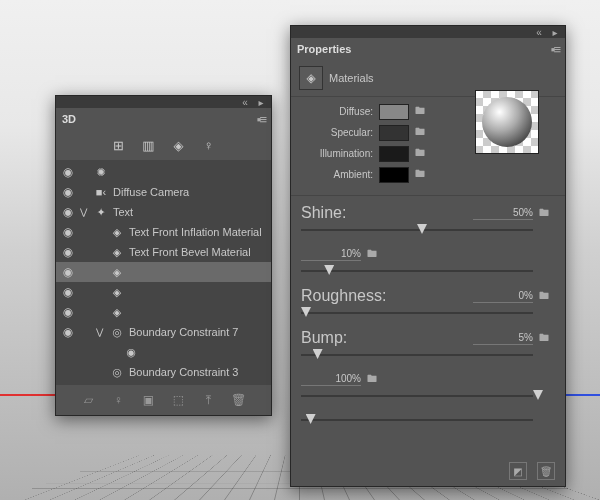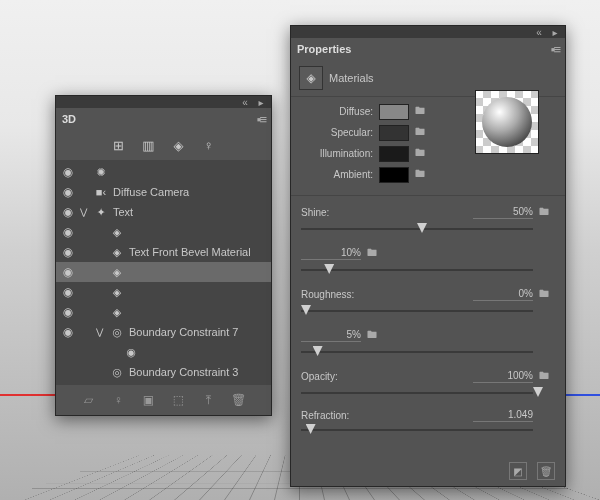--- a/index.html
+++ b/index.html
@@ -40,7 +40,7 @@
 hr.div{border:none;border-top:1px solid #454545;margin:6px 0}
 .sliderrow{padding:2px 10px 8px 10px}
 .sliderrow .top{display:flex;align-items:center}
-.sliderrow .sl{flex:1;font-size:10px}
+.sliderrow .sl{flex:1;font-size:16px}
 .sliderrow .sv{width:60px;text-align:right;font-size:10px;border-bottom:1px solid #777;padding-bottom:1px}
 .sliderrow .fold{width:22px;text-align:center}
 .track{position:relative;height:12px;margin-top:2px;margin-right:22px}

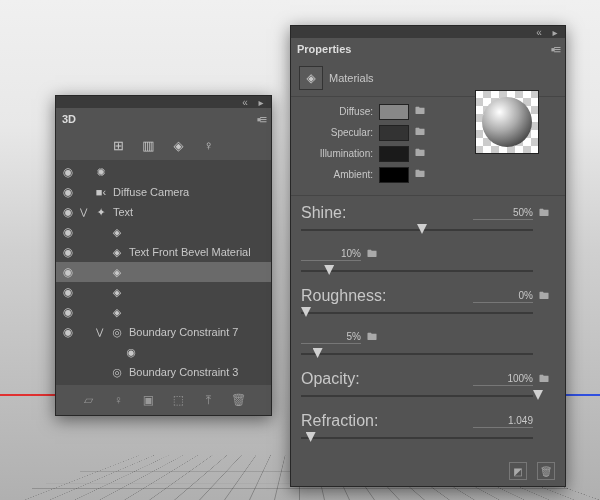--- a/index.html
+++ b/index.html
@@ -95,6 +95,7 @@
           <span class="ind l1"></span>
           <span class="arrow"></span>
           <span class="ico">◈</span>
+          <span class="lbl">Text Front Inflation Material</span>
         </div>
         <div class="row">
           <span class="eye">◉</span>

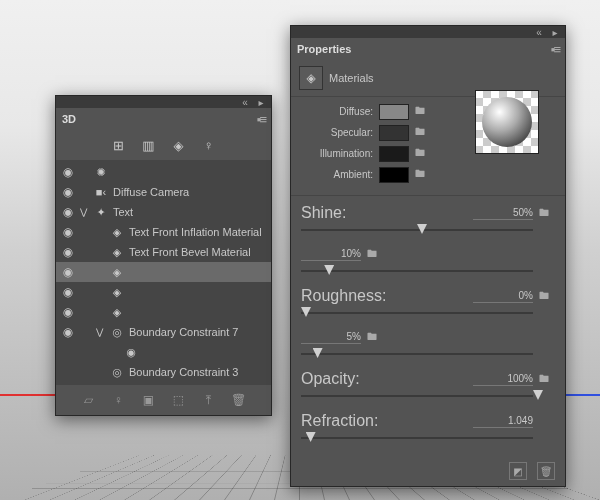--- a/index.html
+++ b/index.html
@@ -227,6 +227,7 @@
         </div>
         <div class="sliderrow">
           <div class="top">
+            <span class="sl">Bump:</span>
             <span class="sv">5%</span>
             <span class="fold">🖿</span>
           </div>

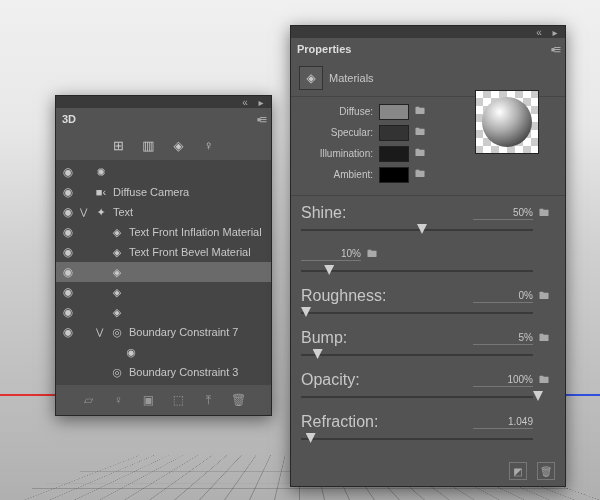--- a/index.html
+++ b/index.html
@@ -238,7 +238,6 @@
         </div>
         <div class="sliderrow">
           <div class="top">
-            <span class="sl">Opacity:</span>
             <span class="sv">100%</span>
             <span class="fold">🖿</span>
           </div>

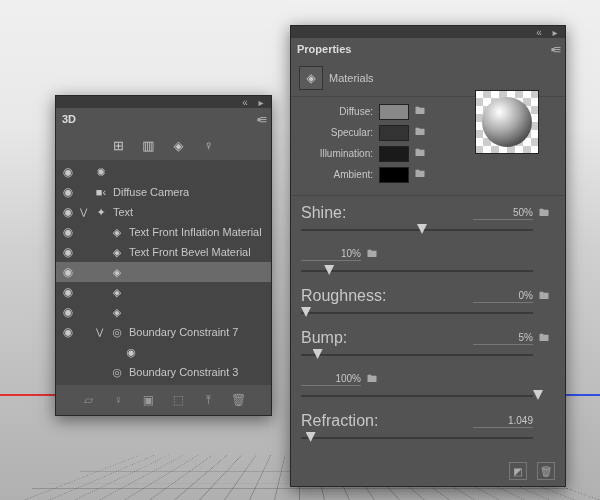--- a/index.html
+++ b/index.html
@@ -247,11 +247,6 @@
           </div>
         </div>
         <div class="sliderrow">
-          <div class="top">
-            <span class="sl">Refraction:</span>
-            <span class="sv">1.049</span>
-            <span class="fold"></span>
-          </div>
           <div class="track">
             <div class="line"></div>
             <div class="thumb" style="left:2%"></div>

